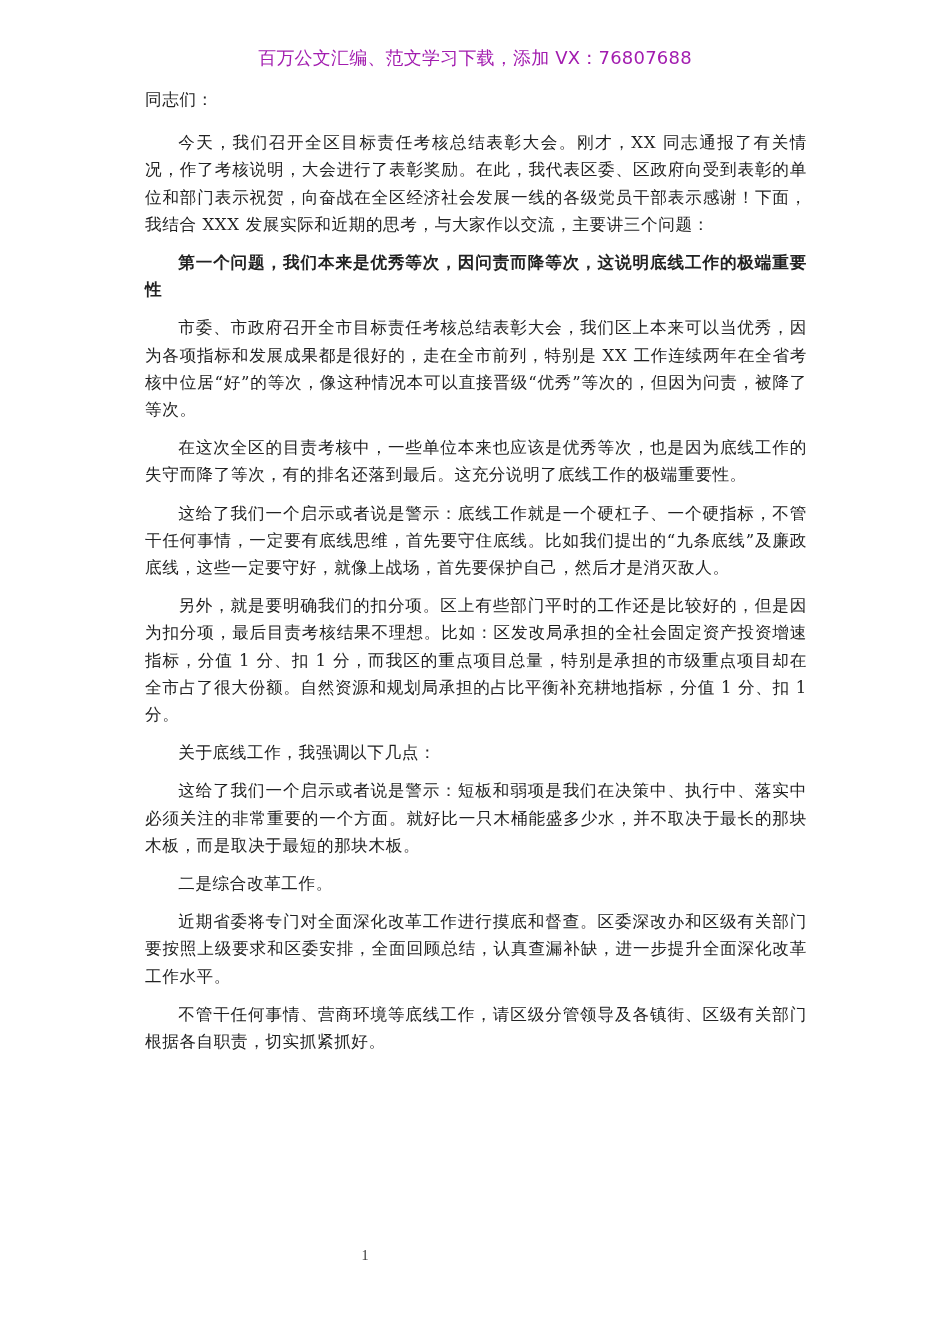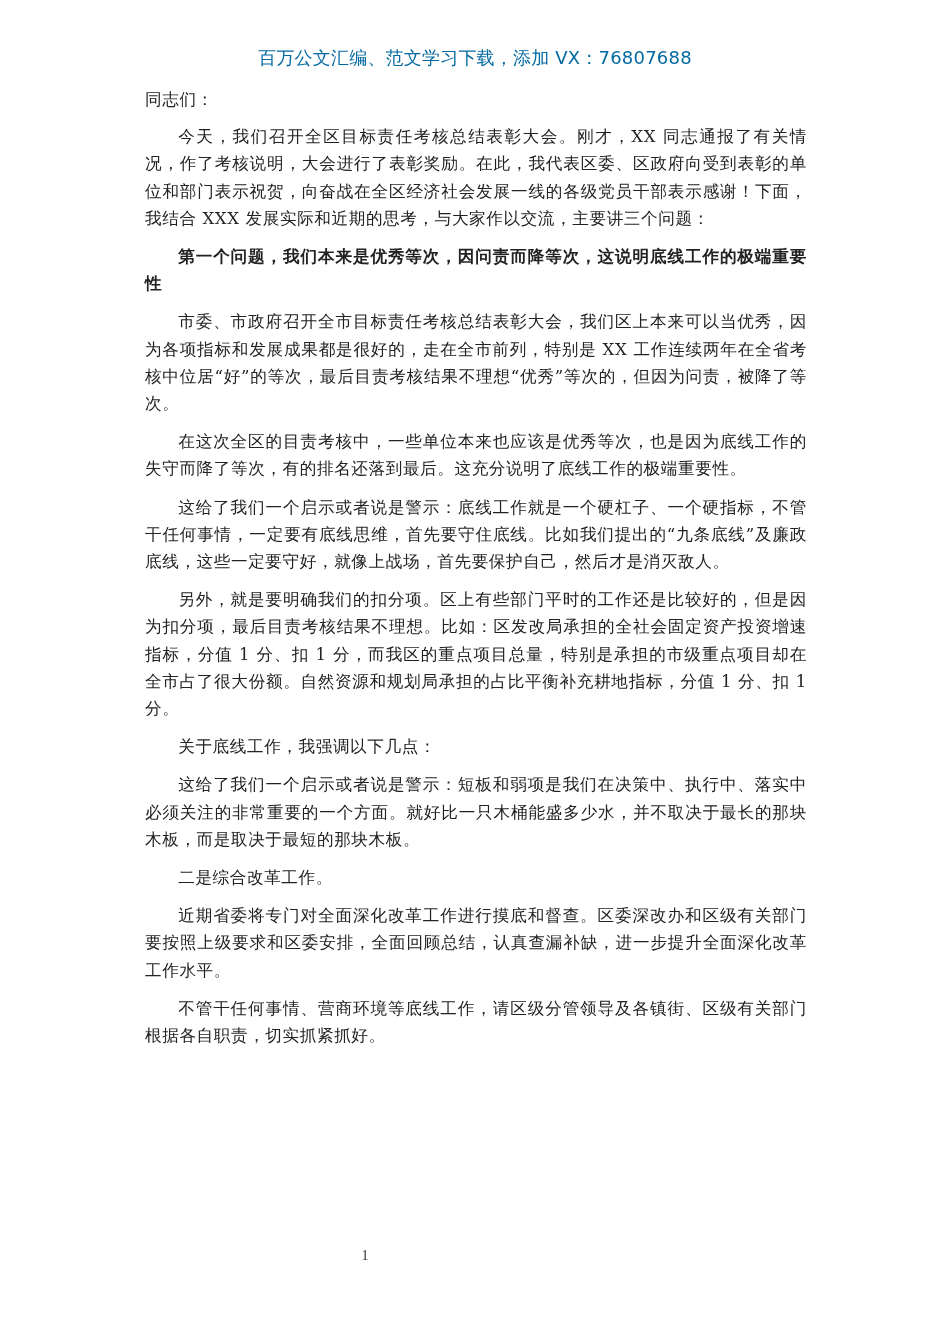--- a/index.html
+++ b/index.html
@@ -24,7 +24,7 @@
       font-family: "DejaVu Sans", "Liberation Sans", sans-serif;
       font-size: 18px;
       line-height: 24px;
-      color: #0369a1;
+      color: #a21caf;
       letter-spacing: 0.2px;
     }
     .page {

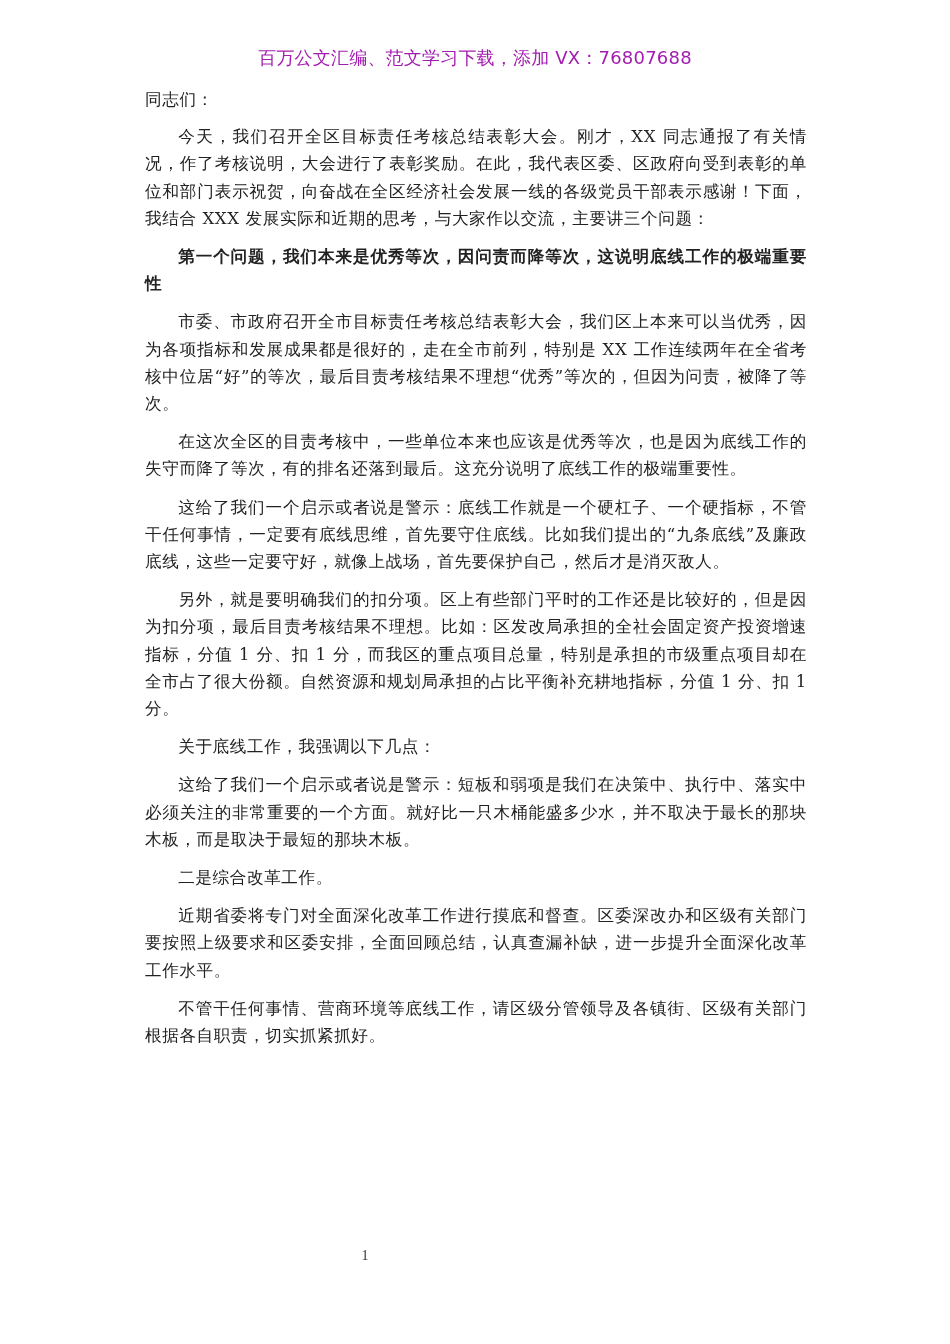--- a/index.html
+++ b/index.html
@@ -41,7 +41,7 @@
       text-align: justify;
       letter-spacing: 0.6px;
     }
-    .p.noindent { text-indent: 0; margin-bottom: 10px; }
+    .p.noindent { text-indent: 0; margin-bottom: 16px; }
     .p.heading { font-weight: bold; }
     .page-number {
       position: absolute;

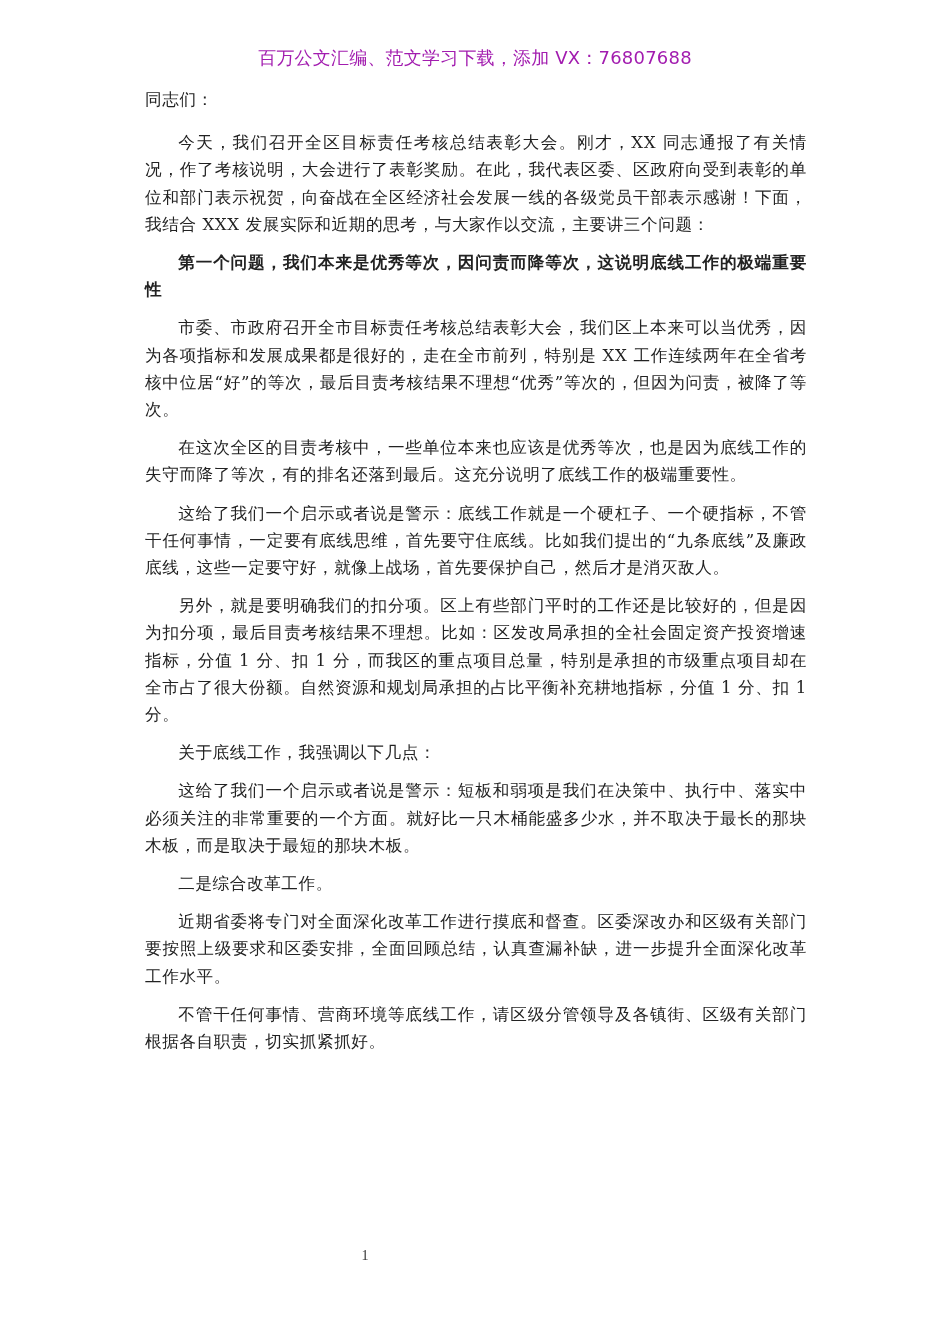--- a/index.html
+++ b/index.html
@@ -63,7 +63,7 @@
   <p class="p noindent">同志们：</p>
   <p class="p">今天，我们召开全区目标责任考核总结表彰大会。刚才，XX 同志通报了有关情况，作了考核说明，大会进行了表彰奖励。在此，我代表区委、区政府向受到表彰的单位和部门表示祝贺，向奋战在全区经济社会发展一线的各级党员干部表示感谢！下面，我结合 XXX 发展实际和近期的思考，与大家作以交流，主要讲三个问题：</p>
   <p class="p heading">第一个问题，我们本来是优秀等次，因问责而降等次，这说明底线工作的极端重要性</p>
-  <p class="p">市委、市政府召开全市目标责任考核总结表彰大会，我们区上本来可以当优秀，因为各项指标和发展成果都是很好的，走在全市前列，特别是 XX 工作连续两年在全省考核中位居“好”的等次，最后目责考核结果不理想“优秀”等次的，但因为问责，被降了等次。</p>
+  <p class="p">市委、市政府召开全市目标责任考核总结表彰大会，我们区上本来可以当优秀，因为各项指标和发展成果都是很好的，走在全市前列，特别是 XX 工作连续两年在全省考核中位居“好”的等次，像这种情况本可以直接晋级“优秀”等次的，但因为问责，被降了等次。</p>
   <p class="p">在这次全区的目责考核中，一些单位本来也应该是优秀等次，也是因为底线工作的失守而降了等次，有的排名还落到最后。这充分说明了底线工作的极端重要性。</p>
   <p class="p">这给了我们一个启示或者说是警示：底线工作就是一个硬杠子、一个硬指标，不管干任何事情，一定要有底线思维，首先要守住底线。比如我们提出的“九条底线”及廉政底线，这些一定要守好，就像上战场，首先要保护自己，然后才是消灭敌人。</p>
   <p class="p">另外，就是要明确我们的扣分项。区上有些部门平时的工作还是比较好的，但是因为扣分项，最后目责考核结果不理想。比如：区发改局承担的全社会固定资产投资增速指标，分值 1 分、扣 1 分，而我区的重点项目总量，特别是承担的市级重点项目却在全市占了很大份额。自然资源和规划局承担的占比平衡补充耕地指标，分值 1 分、扣 1 分。</p>

